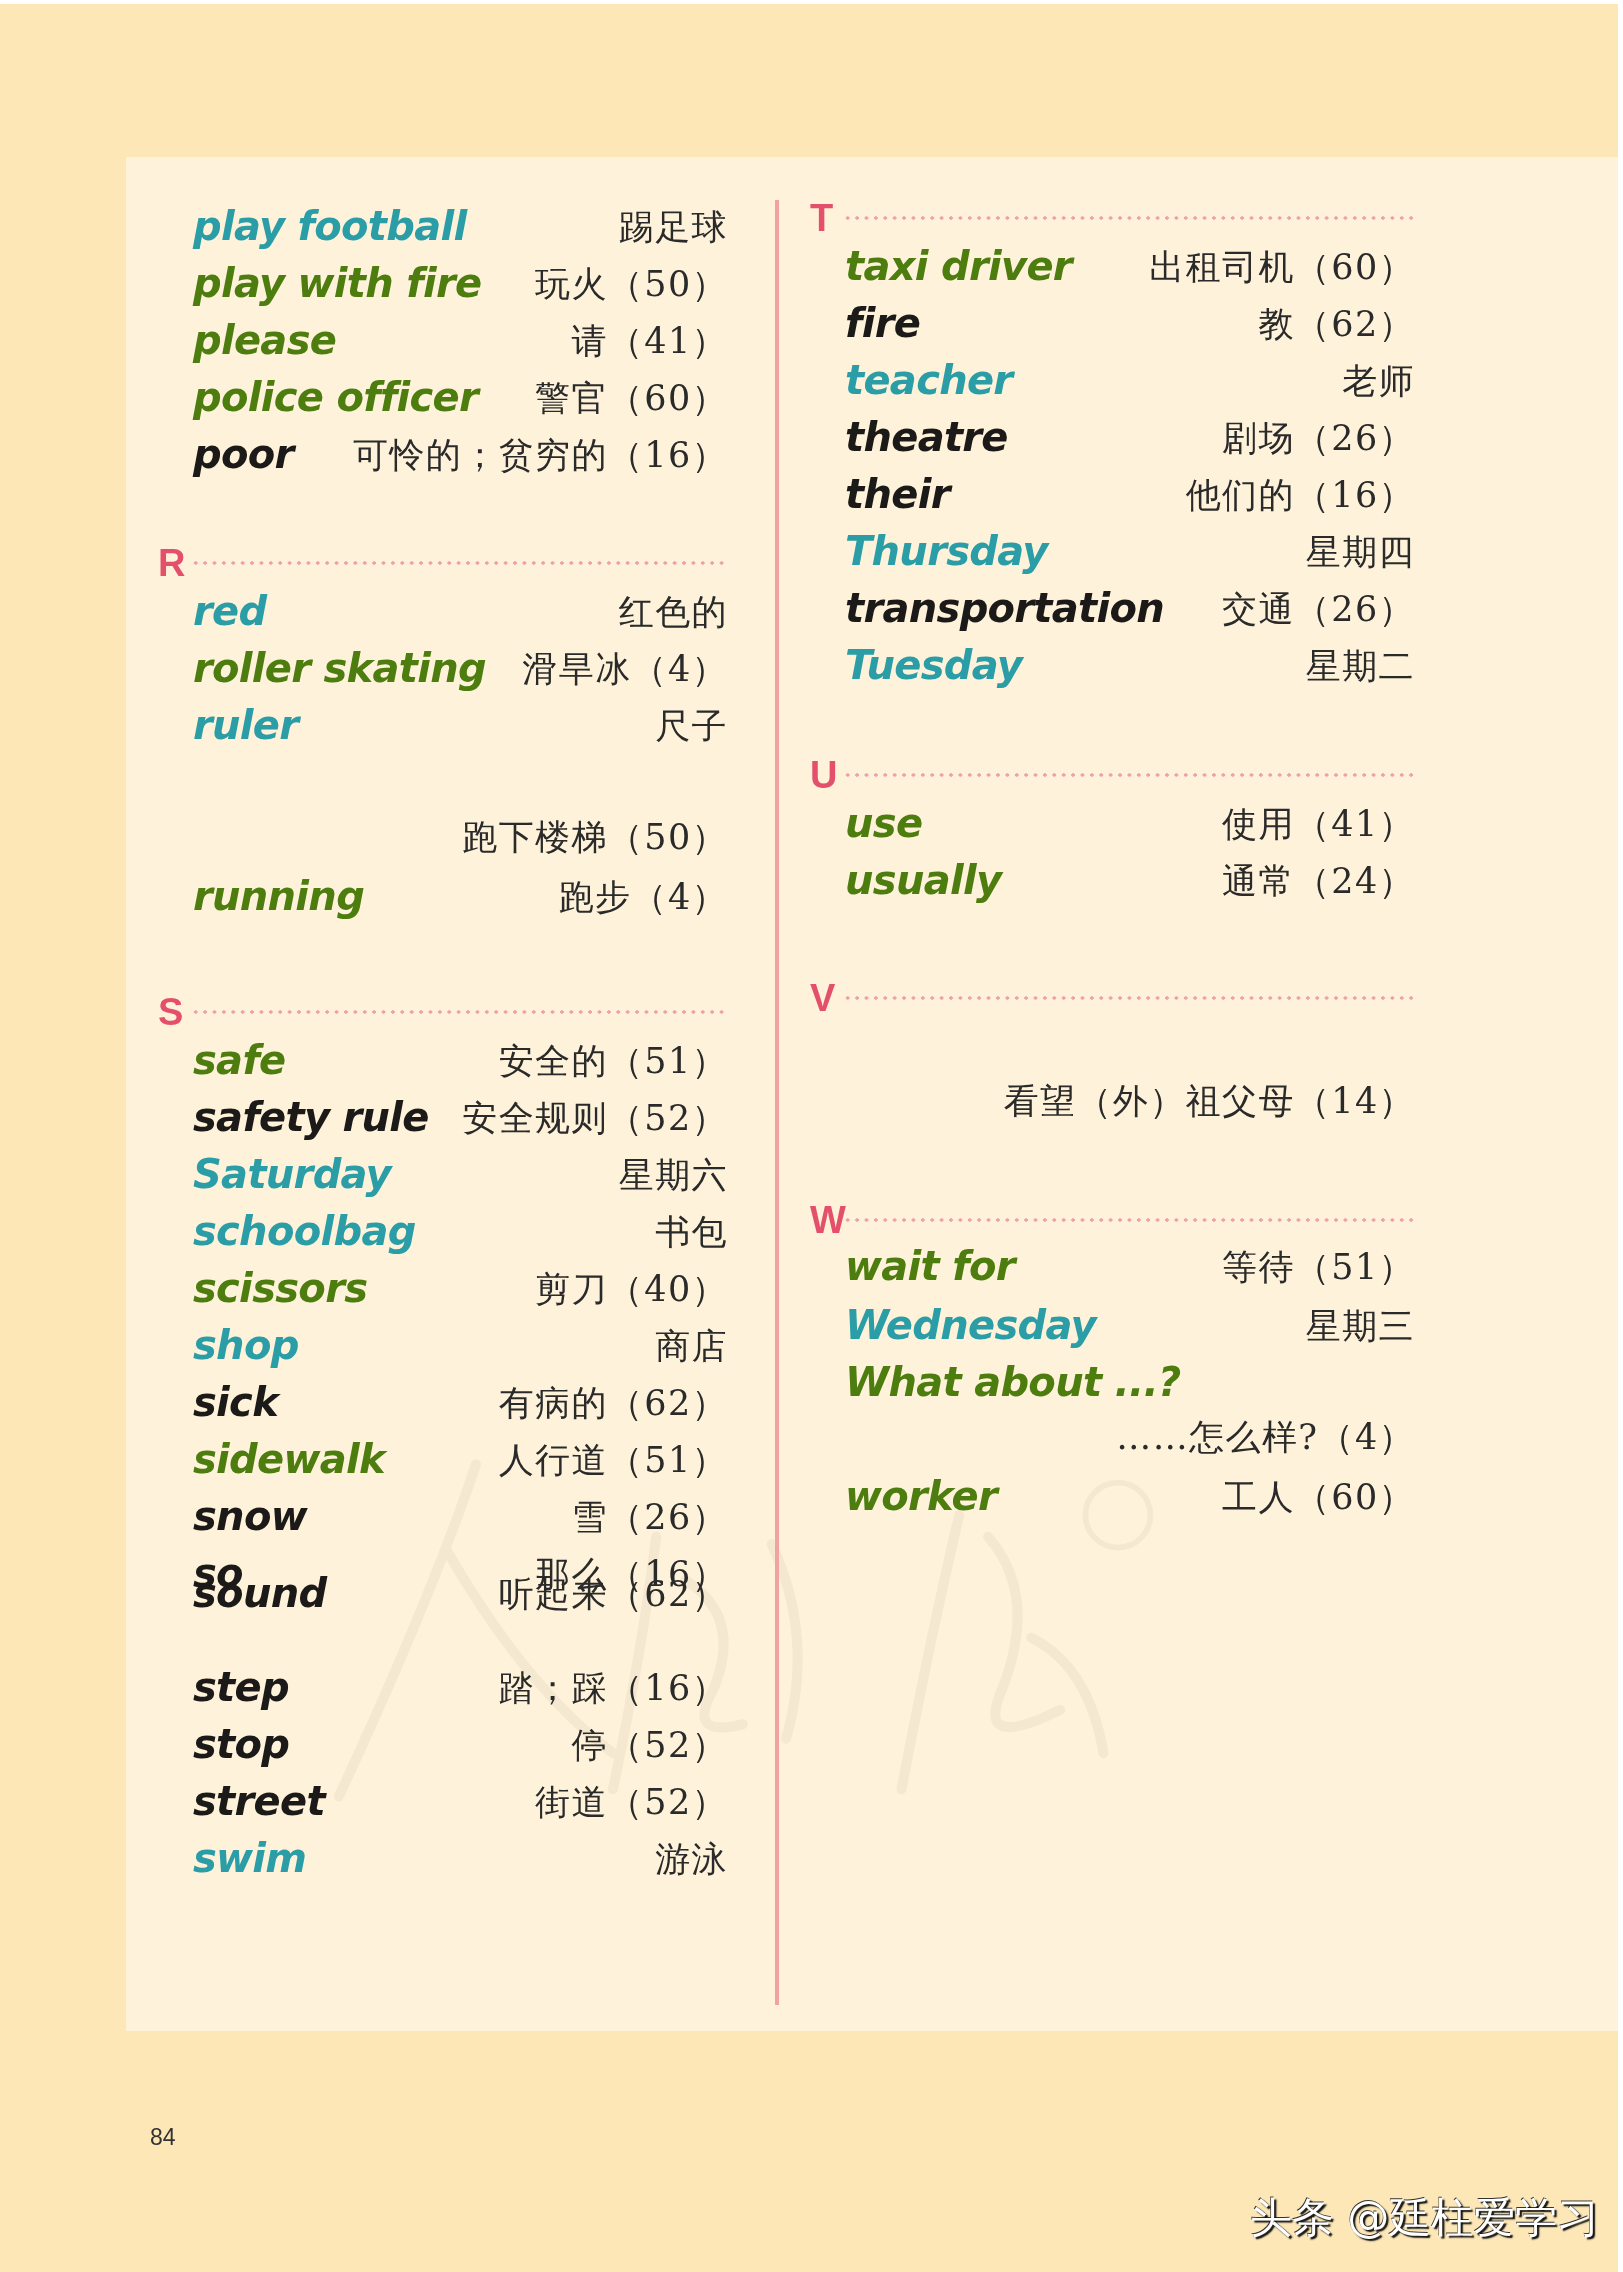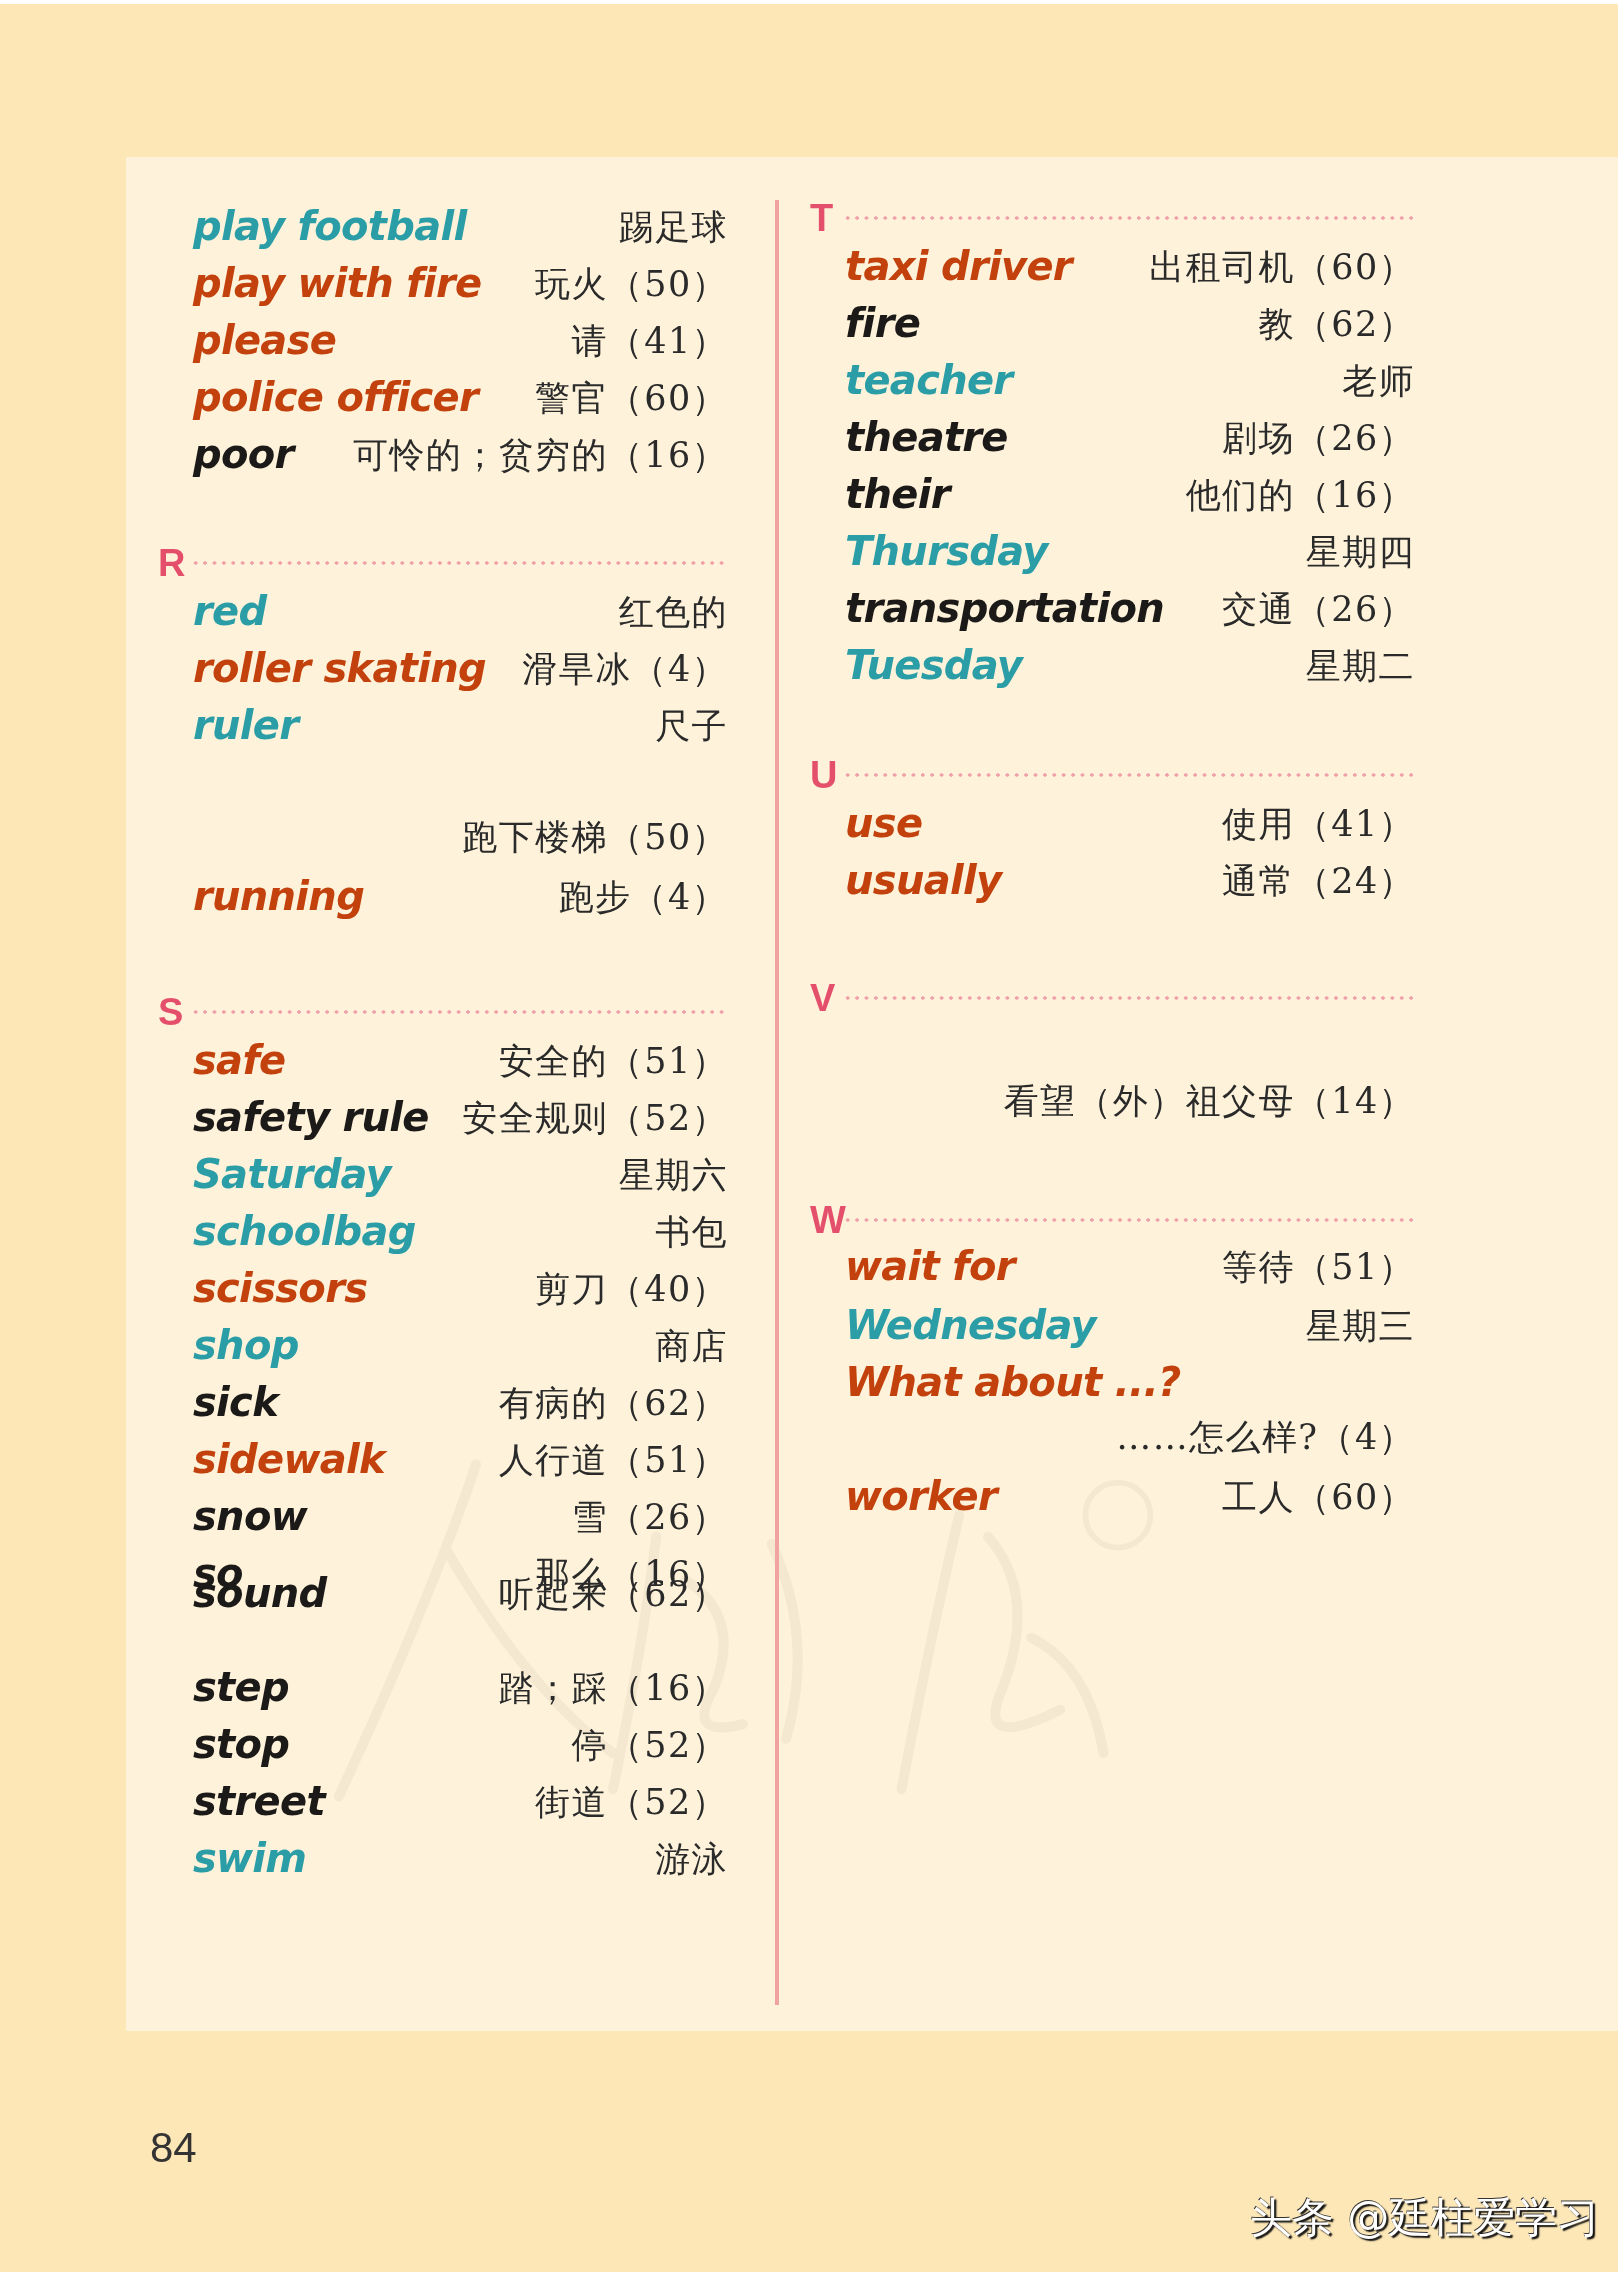--- a/index.html
+++ b/index.html
@@ -50,7 +50,7 @@
   }
   .entry .zh.wrap { top: 60px; }
   .c-teal { color: #2a9da6; text-align: center; }
-  .c-pink { color: #c2410c; }
+  .c-pink { color: #4d7c0f; }
   .c-black { color: #1c1a18; }
 
   .page-number {

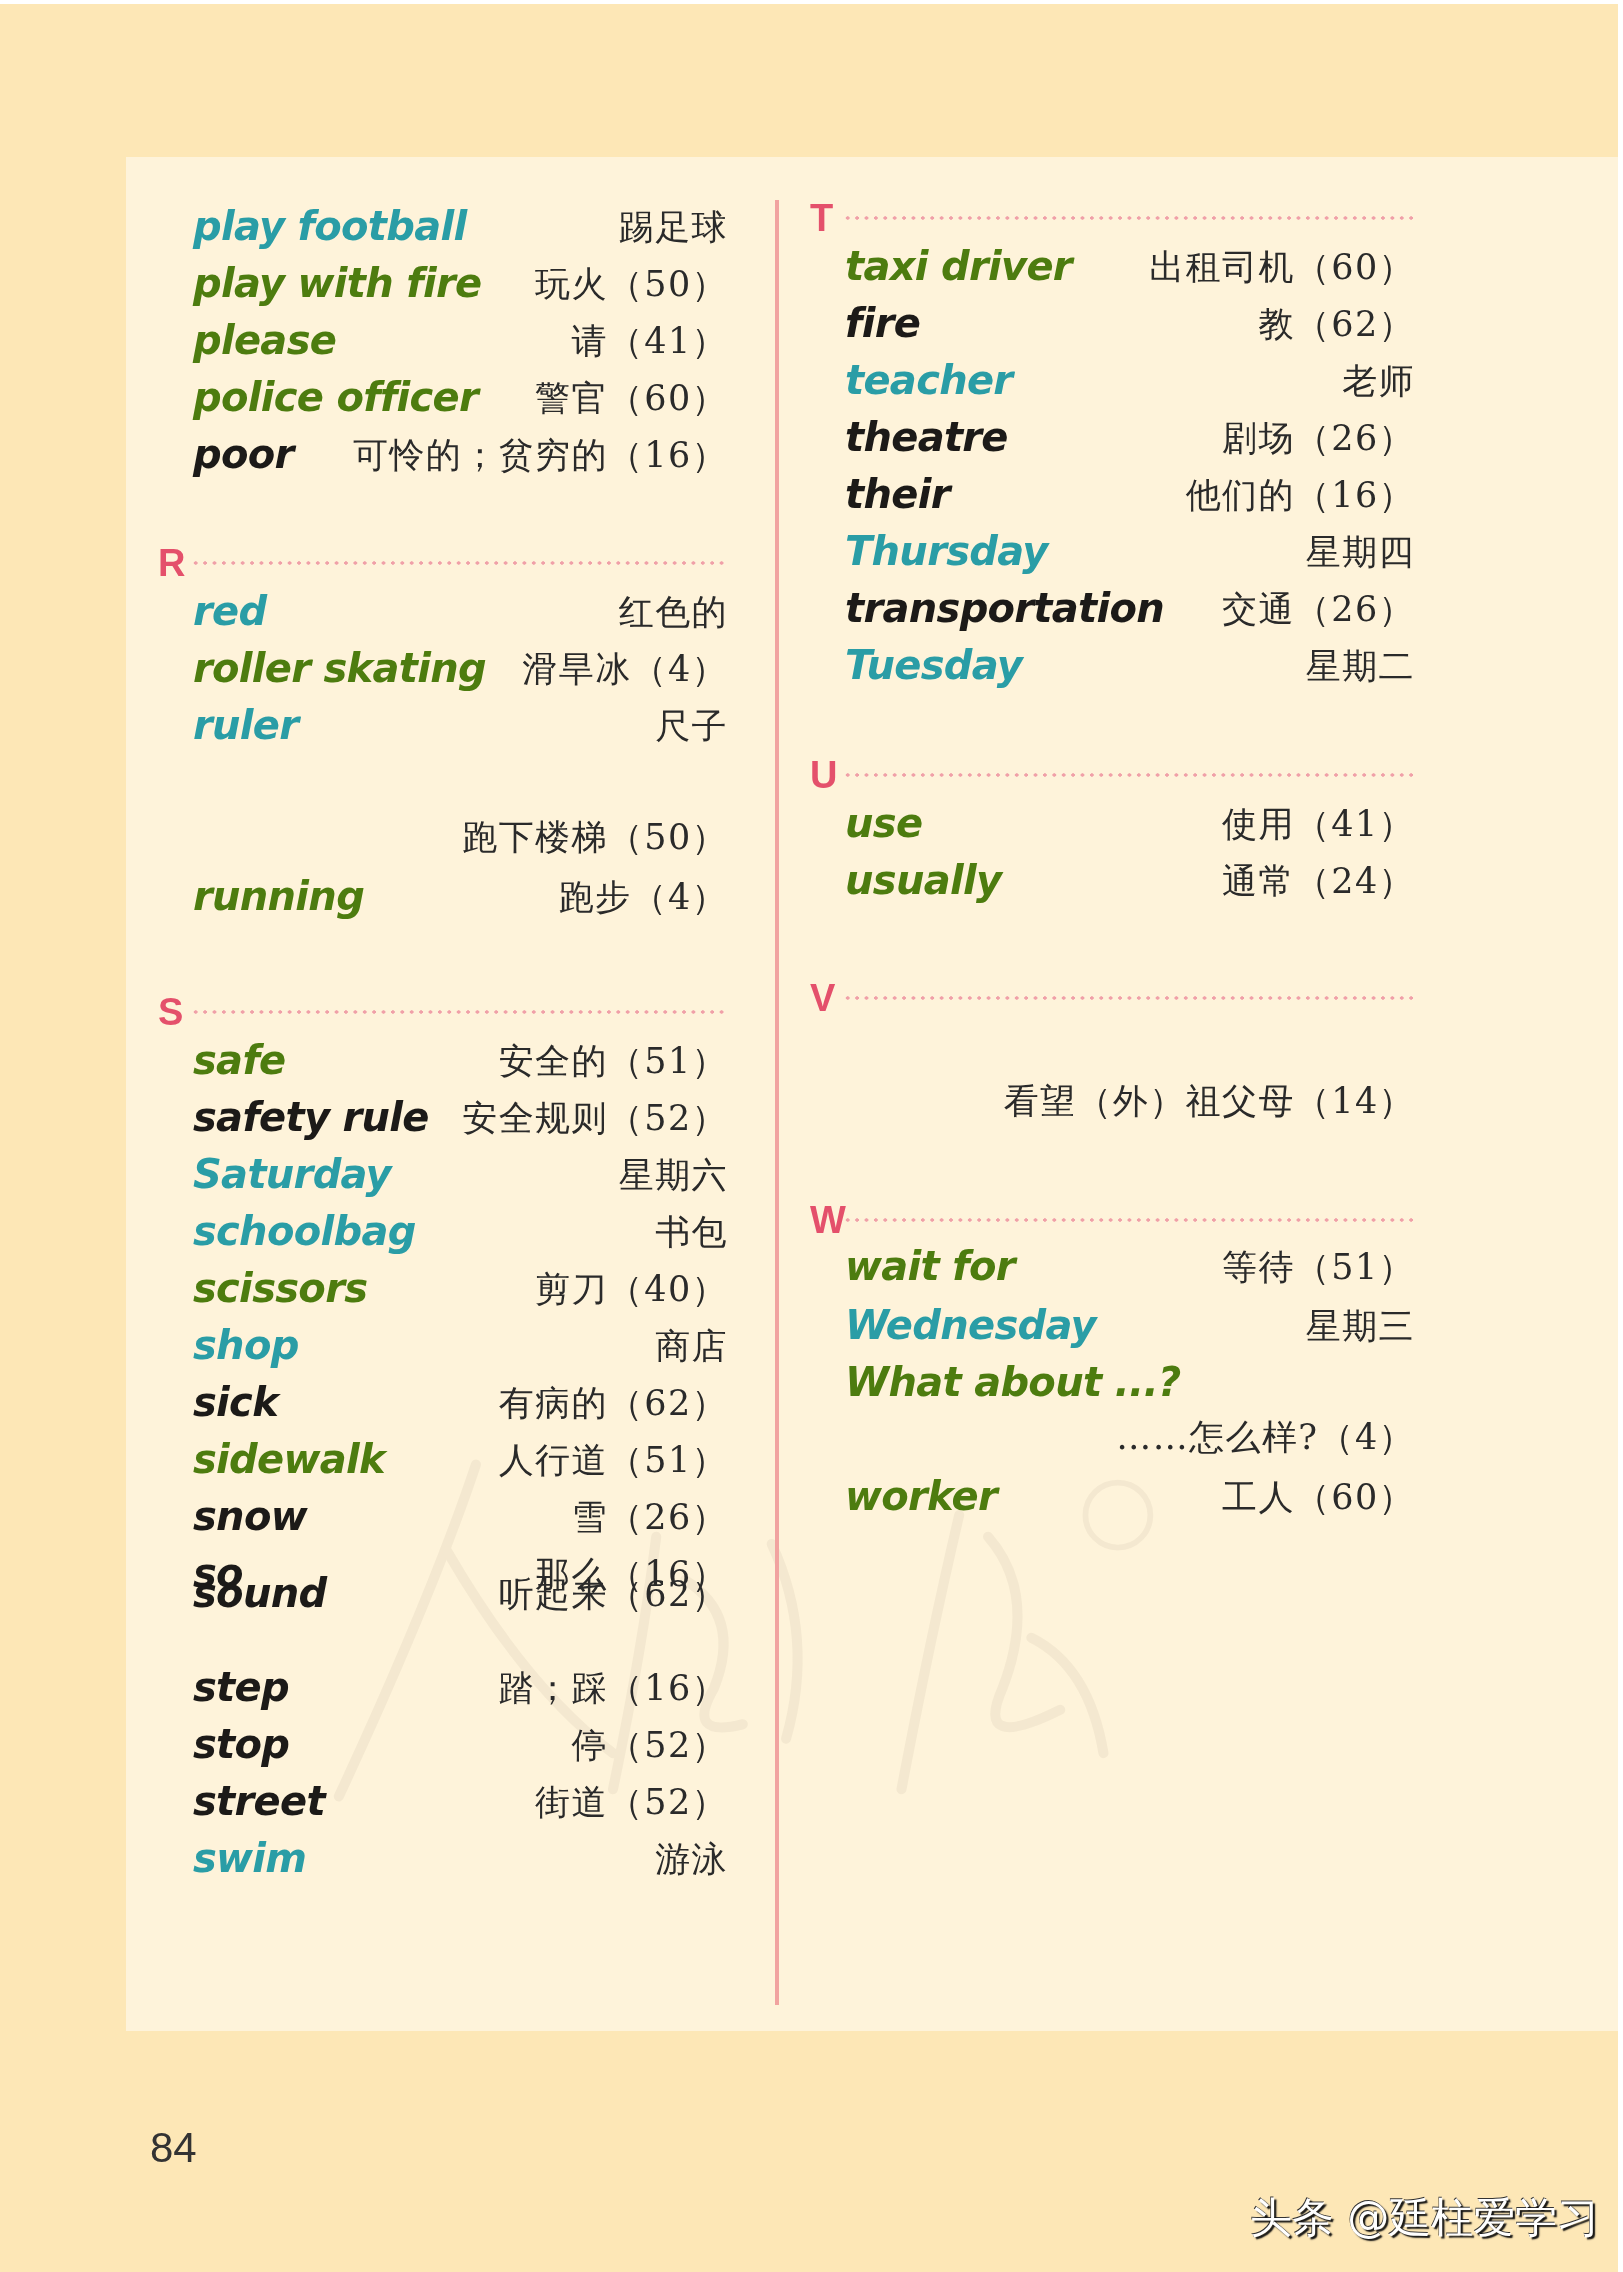--- a/index.html
+++ b/index.html
@@ -55,7 +55,7 @@
 
   .page-number {
     position: absolute; left: 150px; top: 2124px;
-    font-family: "Liberation Sans", sans-serif; font-size: 42px; color: #333;
+    font-family: "Liberation Sans", sans-serif; font-size: 23px; color: #333;
   }
   .watermark-credit {
     position: absolute; left: 1250px; top: 2190px;

